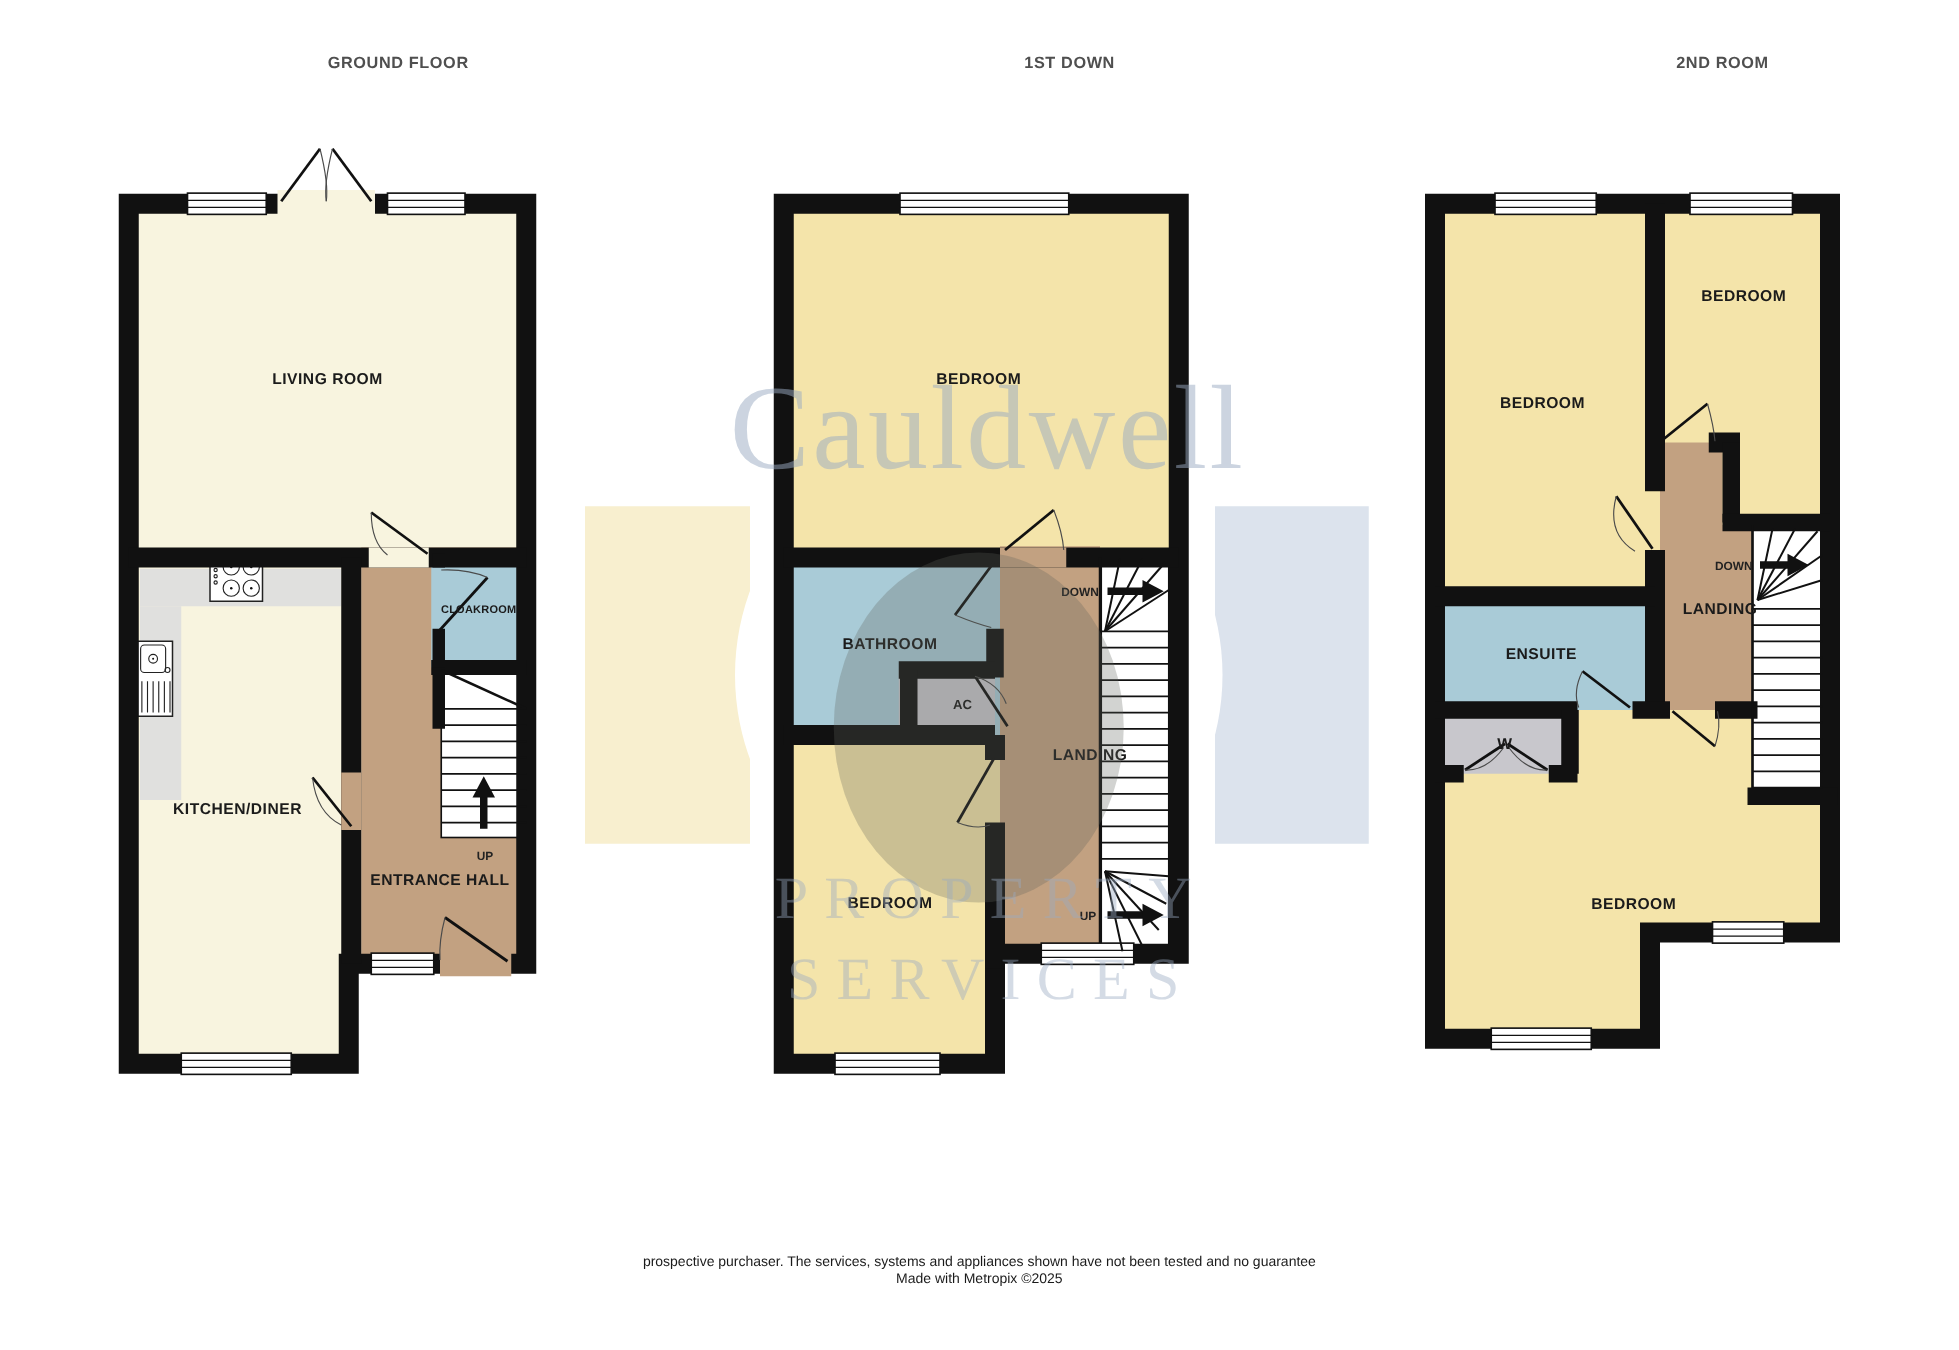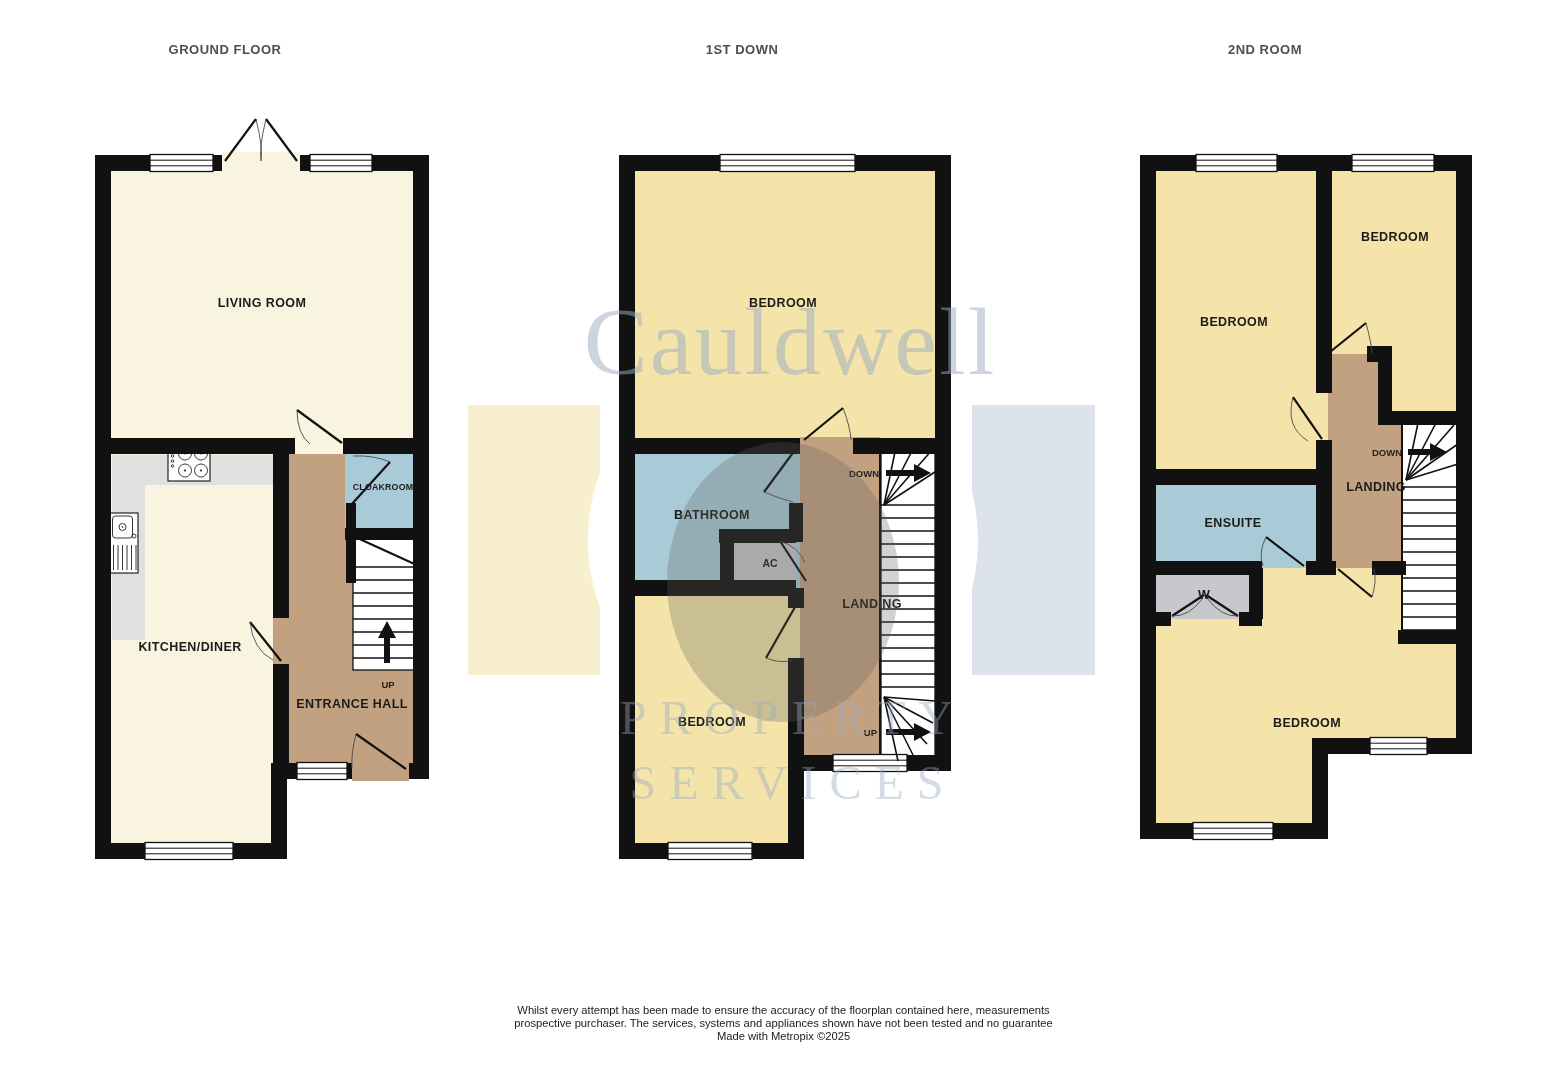--- a/index.html
+++ b/index.html
@@ -7,7 +7,7 @@
           font-family:"Liberation Sans",sans-serif;}
   .layer{position:absolute;left:0;top:0;width:1567px;height:1080px;}
   #wm-above{pointer-events:none;}
-  .floor-title{position:absolute;top:42px;width:300px;text-align:center;
+  .floor-title{position:absolute;top:42px;width:300px;text-align:right;
                font:bold 13px "Liberation Sans",sans-serif;color:#4f4f4f;letter-spacing:.5px;}
   
   .wall{stroke:var(--wall,#111);fill:none;}

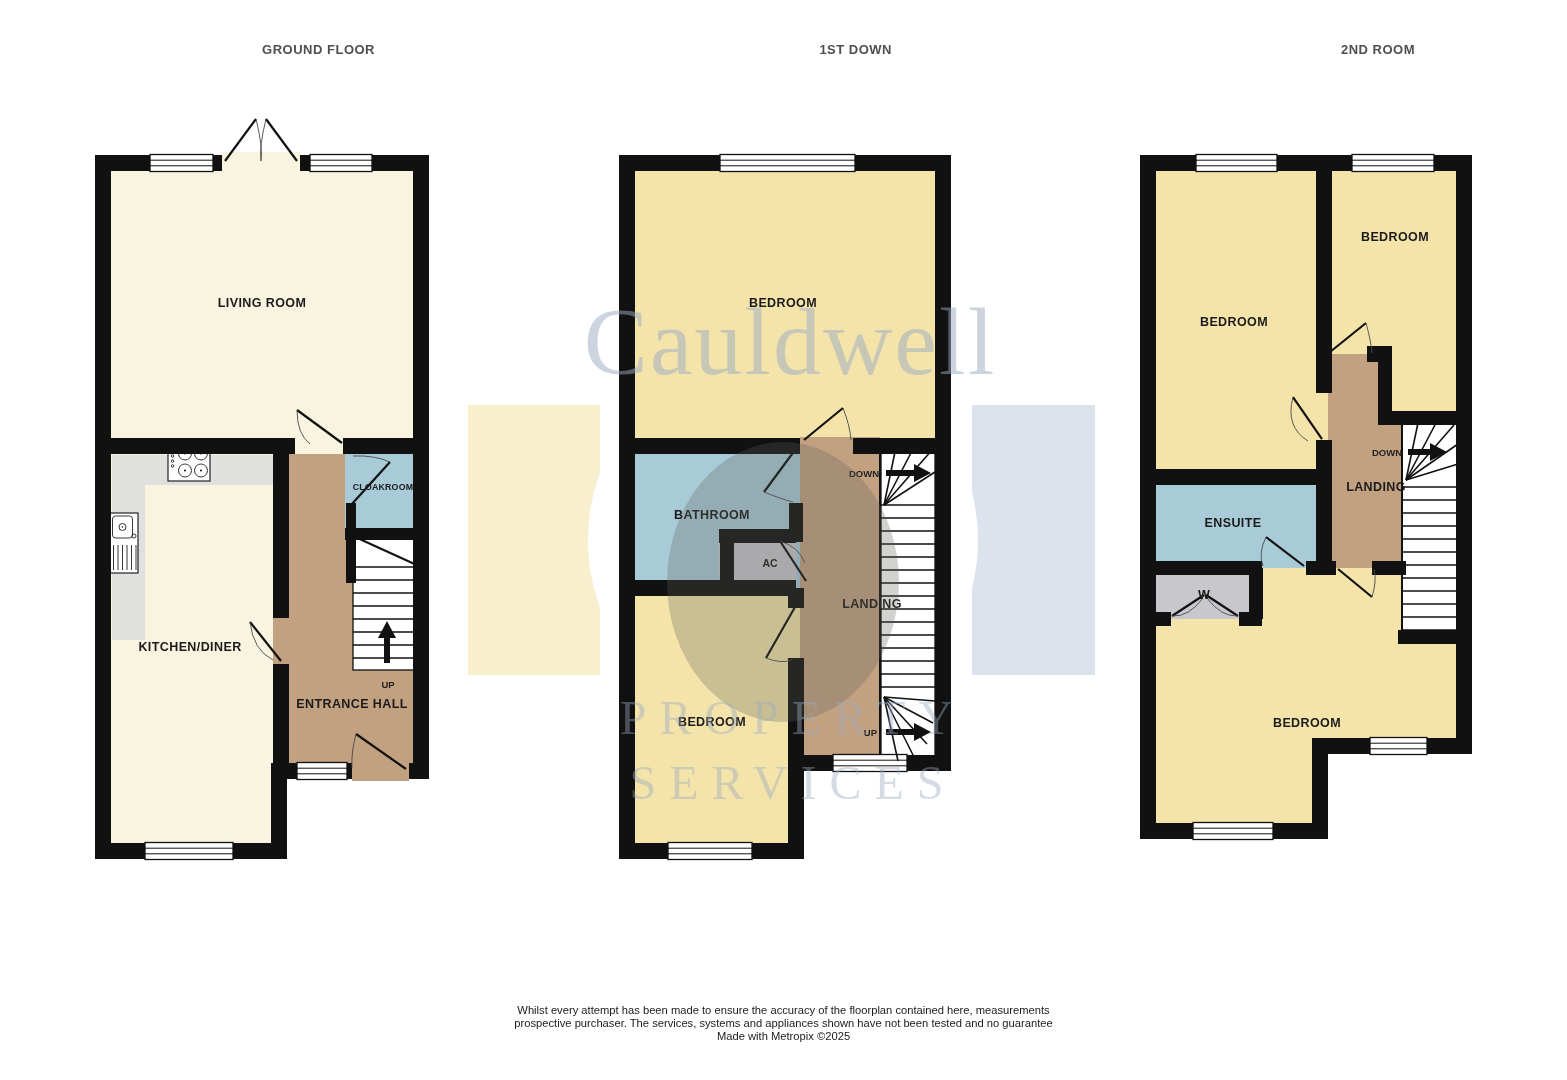--- a/index.html
+++ b/index.html
@@ -388,7 +388,6 @@
   <div class="floor-title" style="left:1115px;">2ND ROOM</div>
 
   <div class="disclaimer">
-    <div>Whilst every attempt has been made to ensure the accuracy of the floorplan contained here, measurements</div>
     <div>prospective purchaser. The services, systems and appliances shown have not been tested and no guarantee</div>
     <div>Made with Metropix ©2025</div>
   </div>

